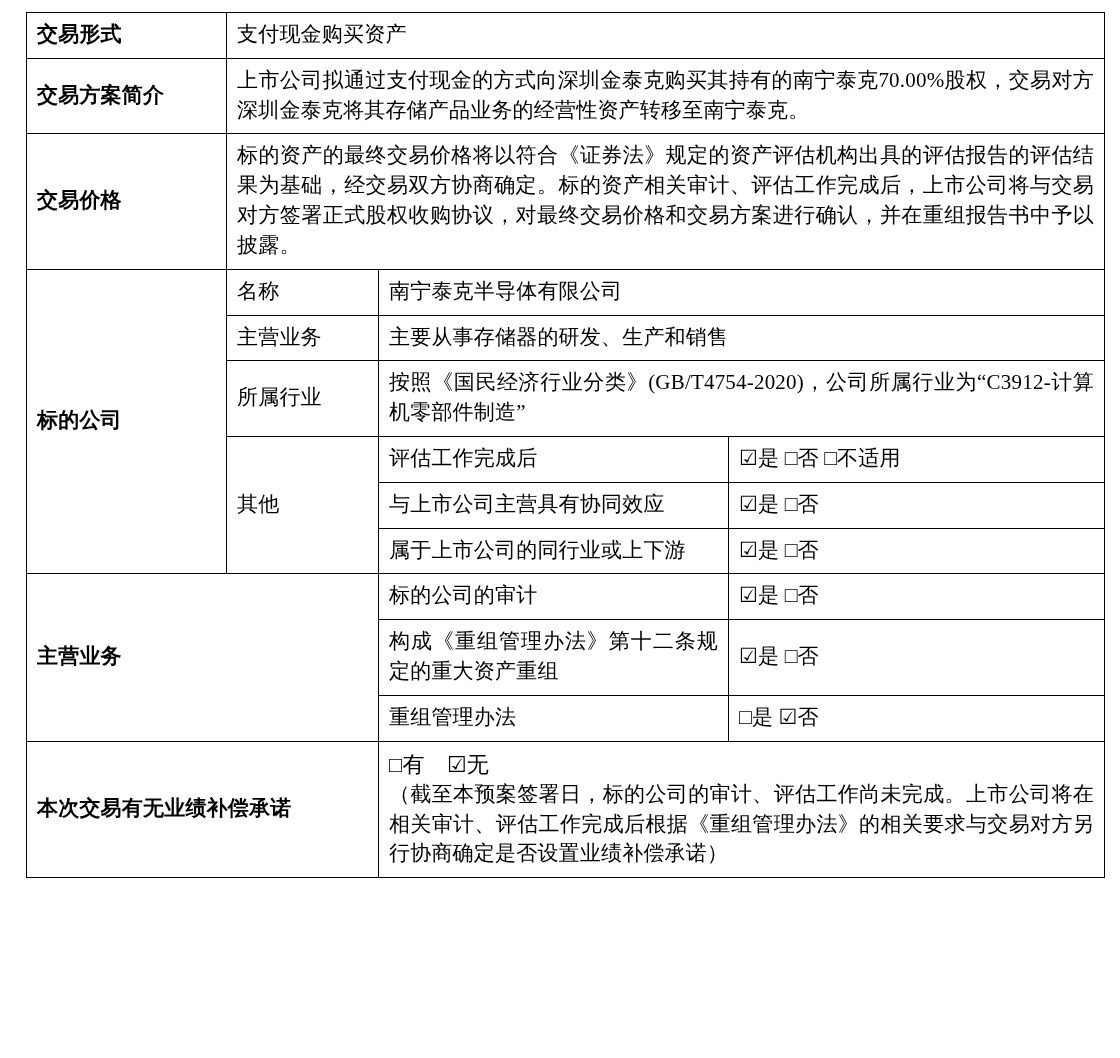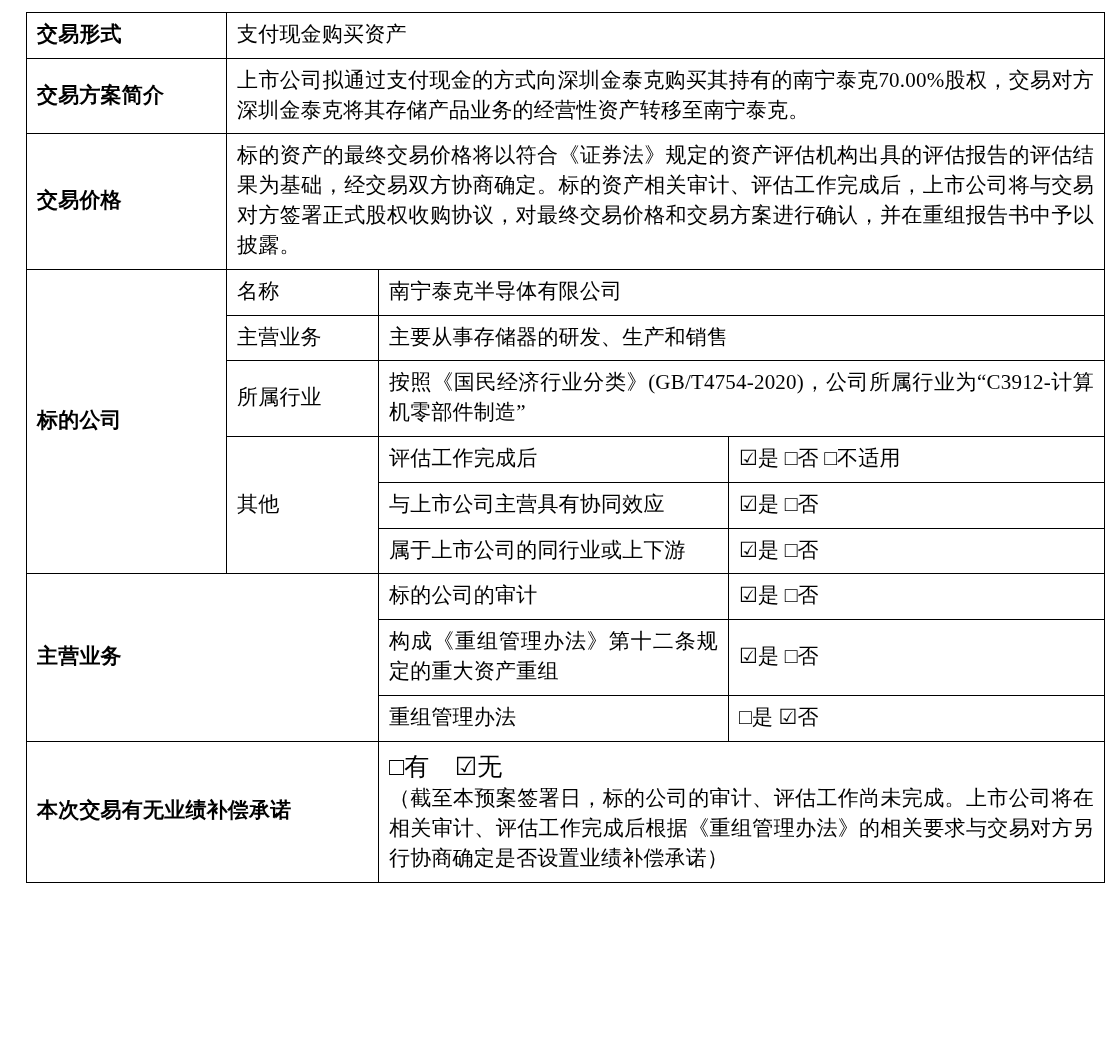--- a/index.html
+++ b/index.html
@@ -49,7 +49,7 @@
   }
   .checks {
     white-space: nowrap;
-    font-size: 25px;
+    font-size: 22px;
   }
   .para {
     margin: 0;

